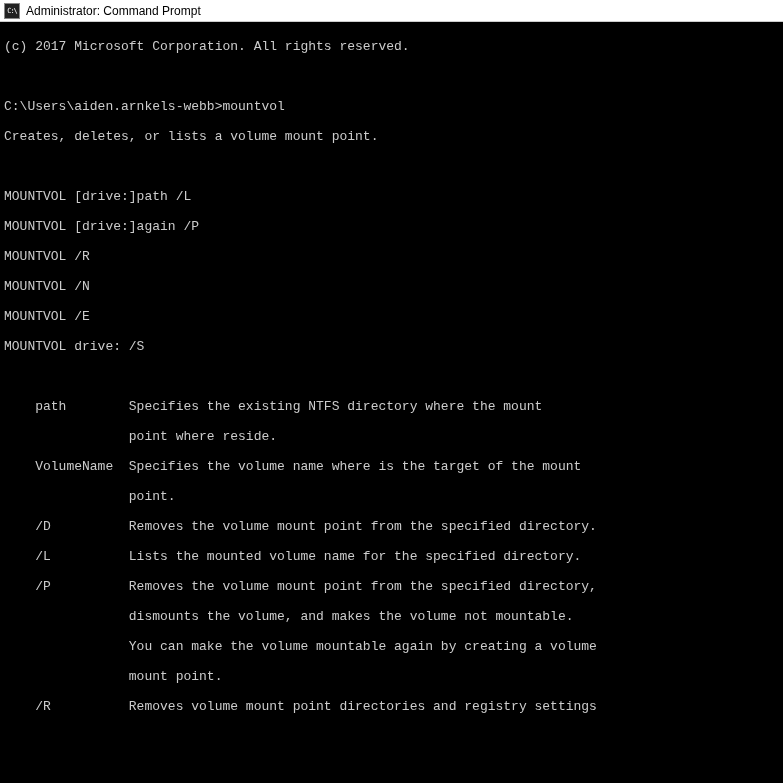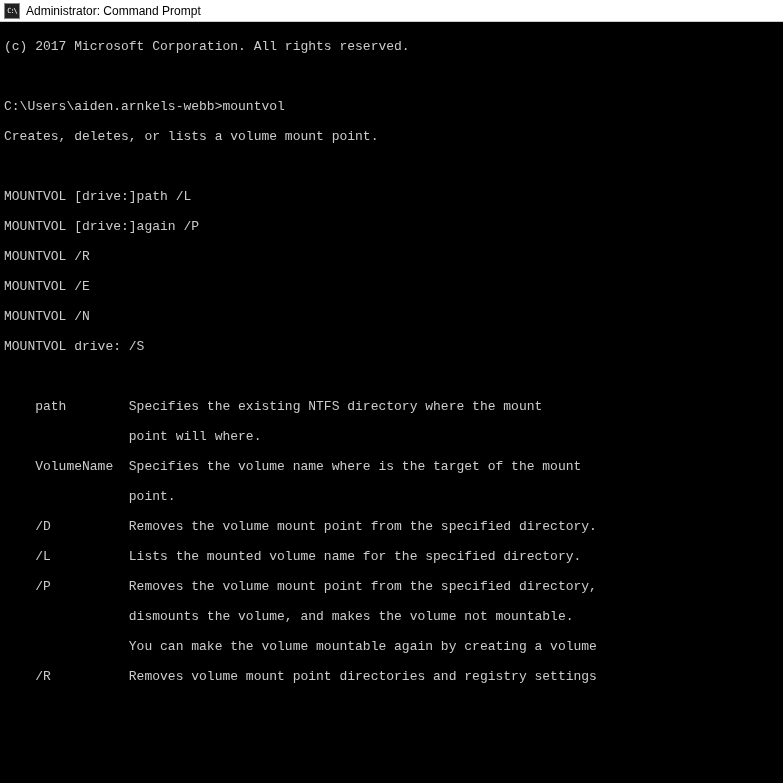--- a/index.html
+++ b/index.html
@@ -62,8 +62,8 @@
 <div>MOUNTVOL [drive:]path /L</div>
 <div>MOUNTVOL [drive:]again /P</div>
 <div>MOUNTVOL /R</div>
+<div>MOUNTVOL /N</div>
 <div>MOUNTVOL /E</div>
-<div>MOUNTVOL /N</div>
 <div>MOUNTVOL drive: /S</div>
 <div> </div>
 <div>    path        Specifies the existing NTFS directory where the mount</div>

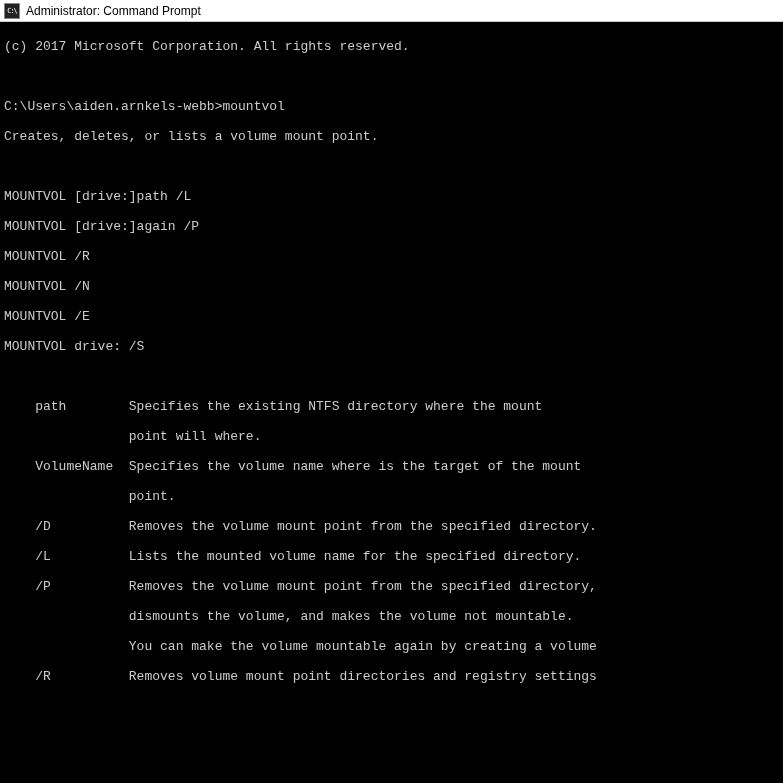--- a/index.html
+++ b/index.html
@@ -67,7 +67,7 @@
 <div>MOUNTVOL drive: /S</div>
 <div> </div>
 <div>    path        Specifies the existing NTFS directory where the mount</div>
-<div>                point will where.</div>
+<div>                point where reside.</div>
 <div>    VolumeName  Specifies the volume name where is the target of the mount</div>
 <div>                point.</div>
 <div>    /D          Removes the volume mount point from the specified directory.</div>

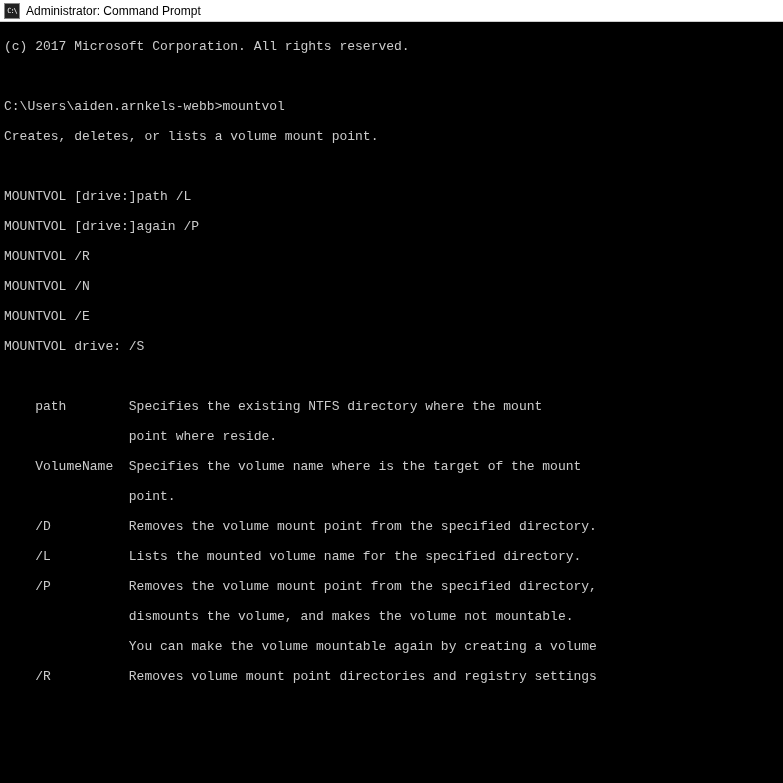--- a/index.html
+++ b/index.html
@@ -75,6 +75,7 @@
 <div>    /P          Removes the volume mount point from the specified directory,</div>
 <div>                dismounts the volume, and makes the volume not mountable.</div>
 <div>                You can make the volume mountable again by creating a volume</div>
+<div>                mount point.</div>
 <div>    /R          Removes volume mount point directories and registry settings</div>
 
 

